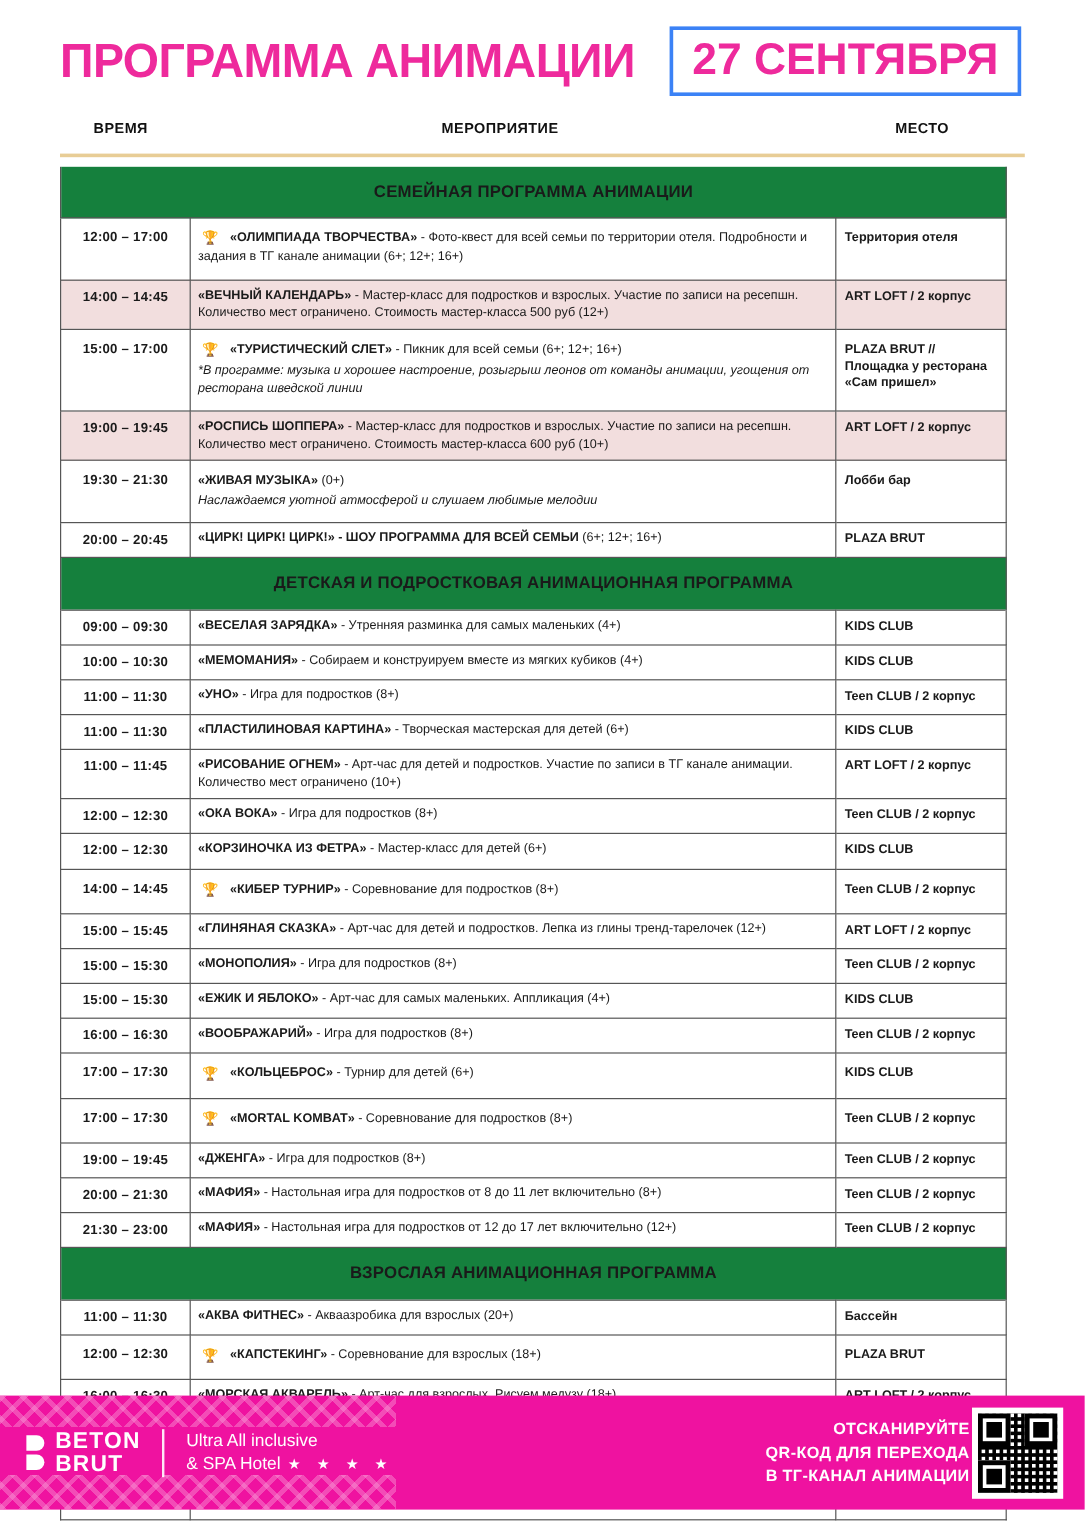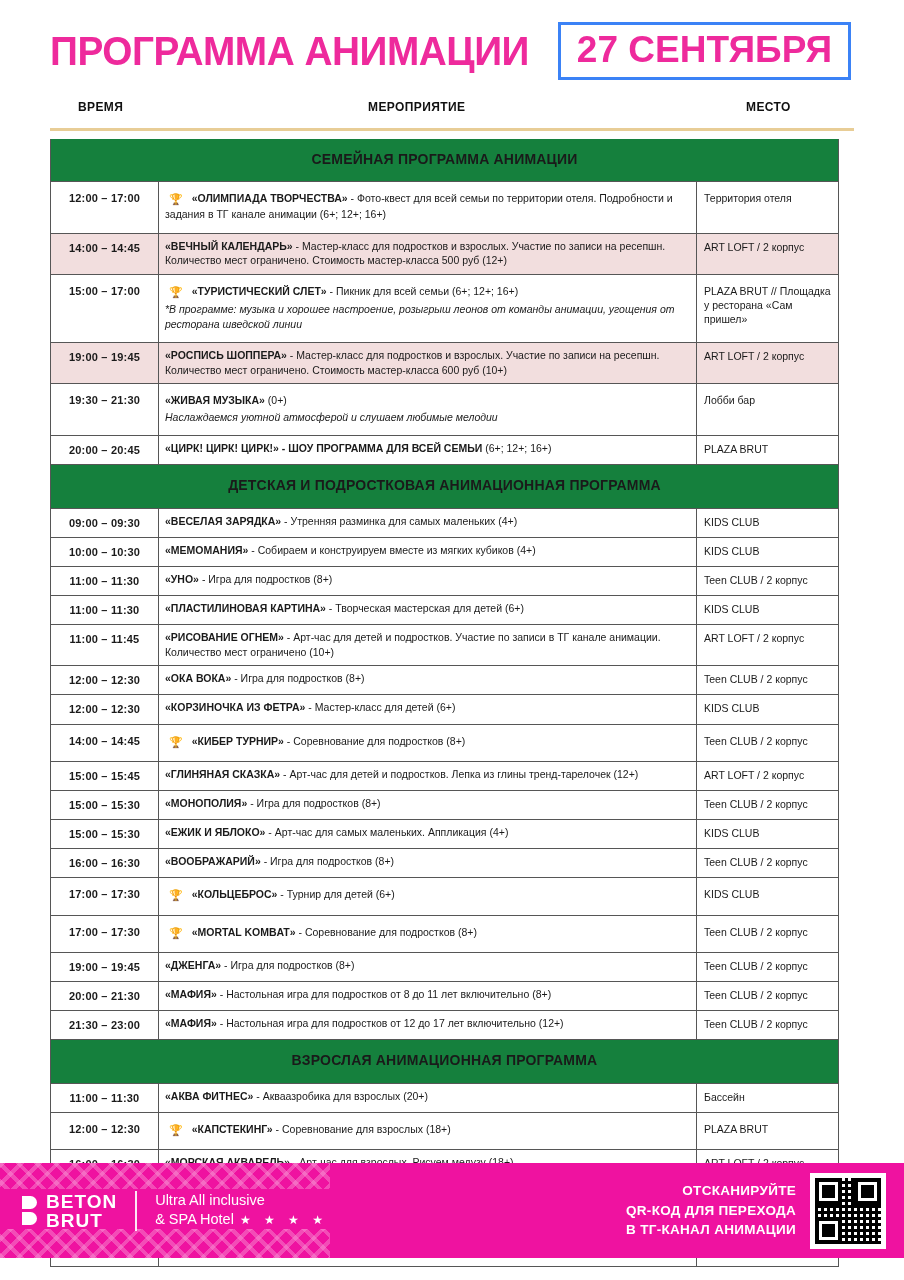--- a/index.html
+++ b/index.html
@@ -100,7 +100,7 @@
     letter-spacing: 0.2px;
   }
   td.place {
-    font-weight: 400;
+    font-weight: 700;
     font-size: 10.5px;
     line-height: 1.35;
     padding-top: 6px;

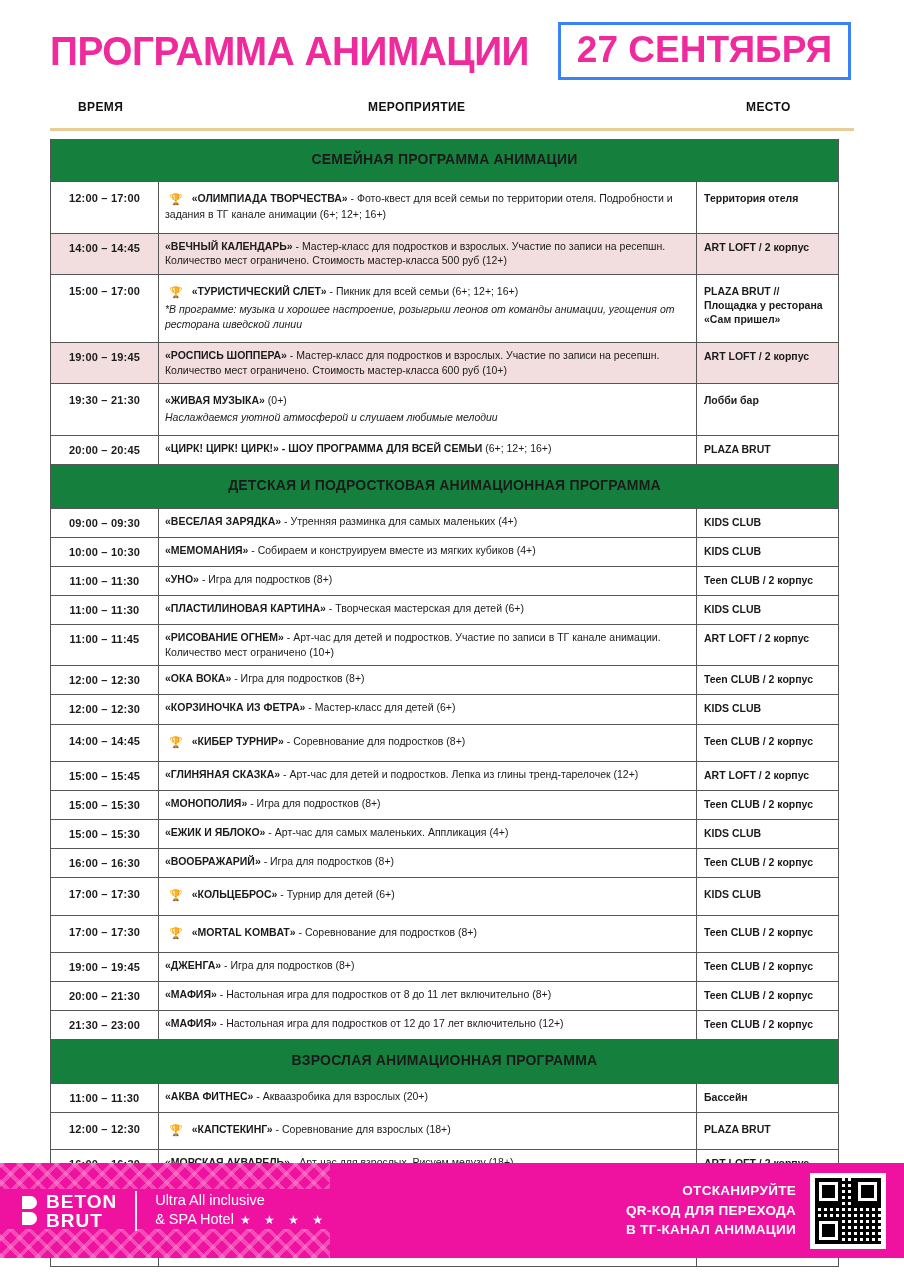--- a/index.html
+++ b/index.html
@@ -213,7 +213,7 @@
     transform: translateY(-50%);
     display: flex;
     align-items: center;
-    gap: 14px;
+    gap: 2px;
   }
   .qr-text {
     color: #fff;

